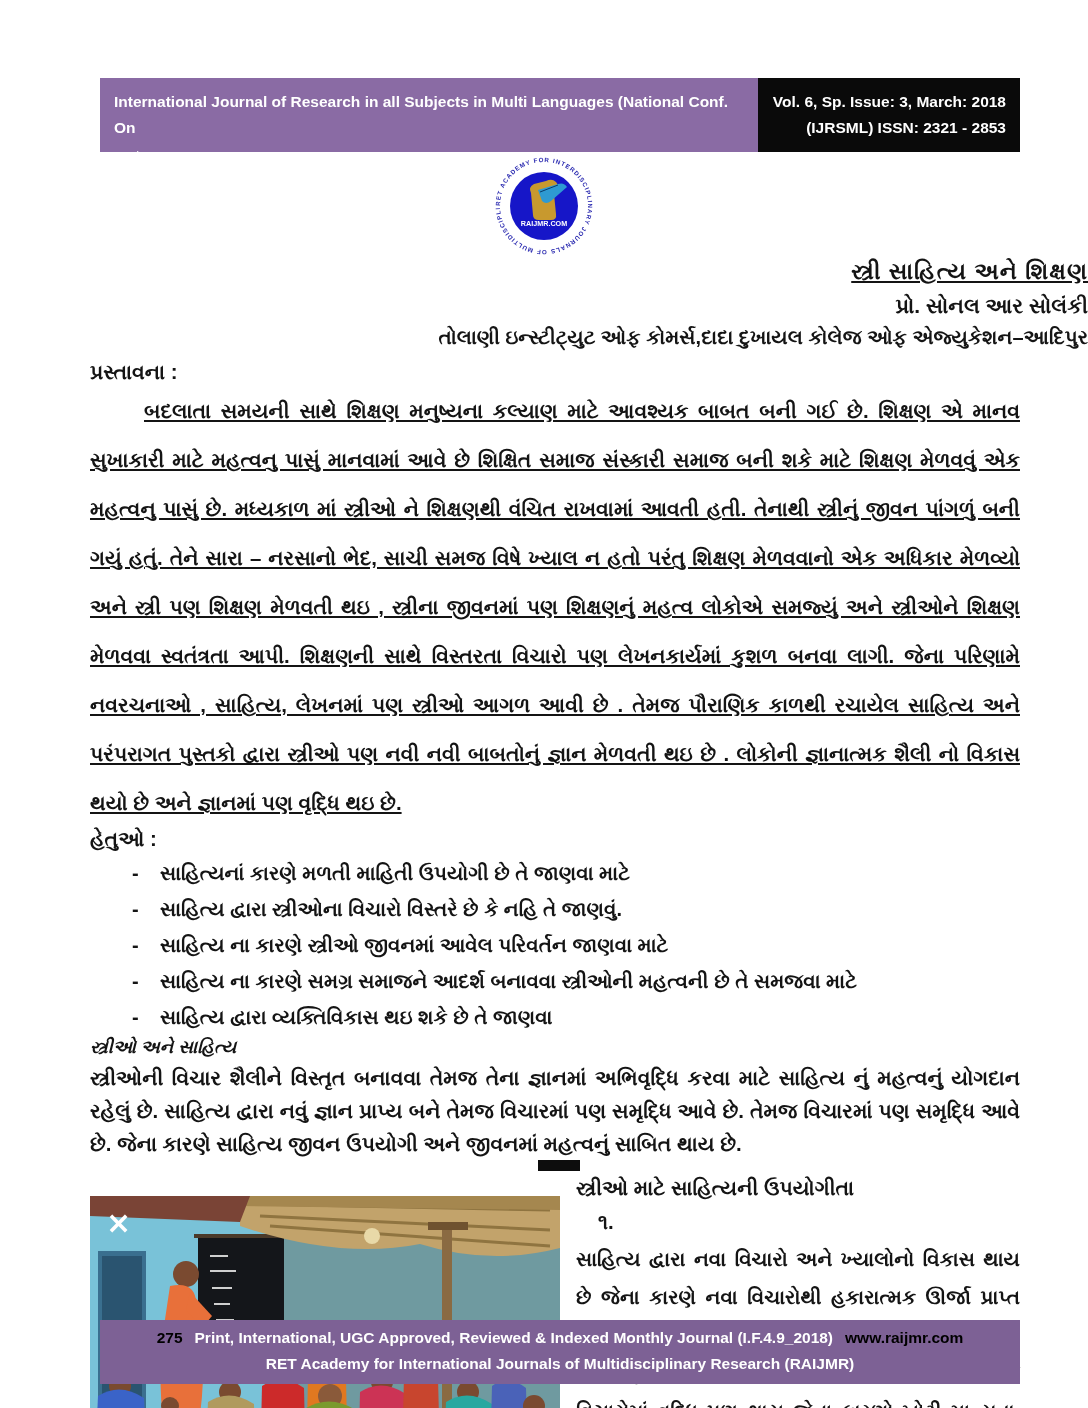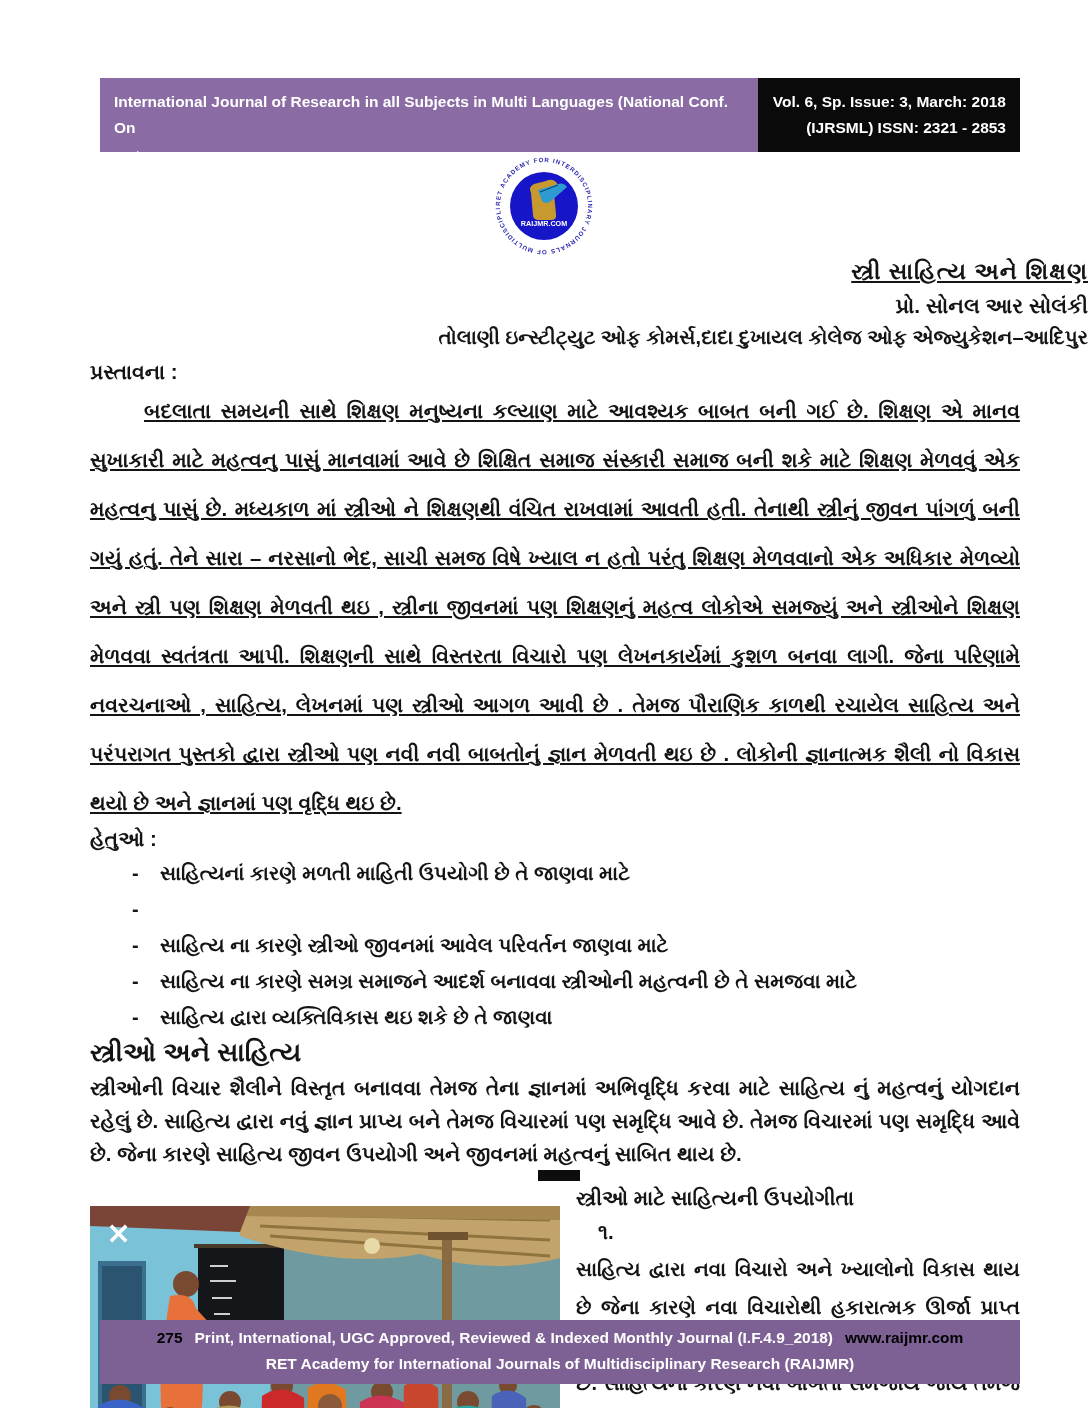--- a/index.html
+++ b/index.html
@@ -117,6 +117,7 @@
 
         <li>
           <span class="dash">-</span>
+          <span>સાહિત્ય દ્વારા સ્ત્રીઓના વિચારો વિસ્તરે છે કે નહિ તે જાણવું.</span>
         </li>
 
         <li>

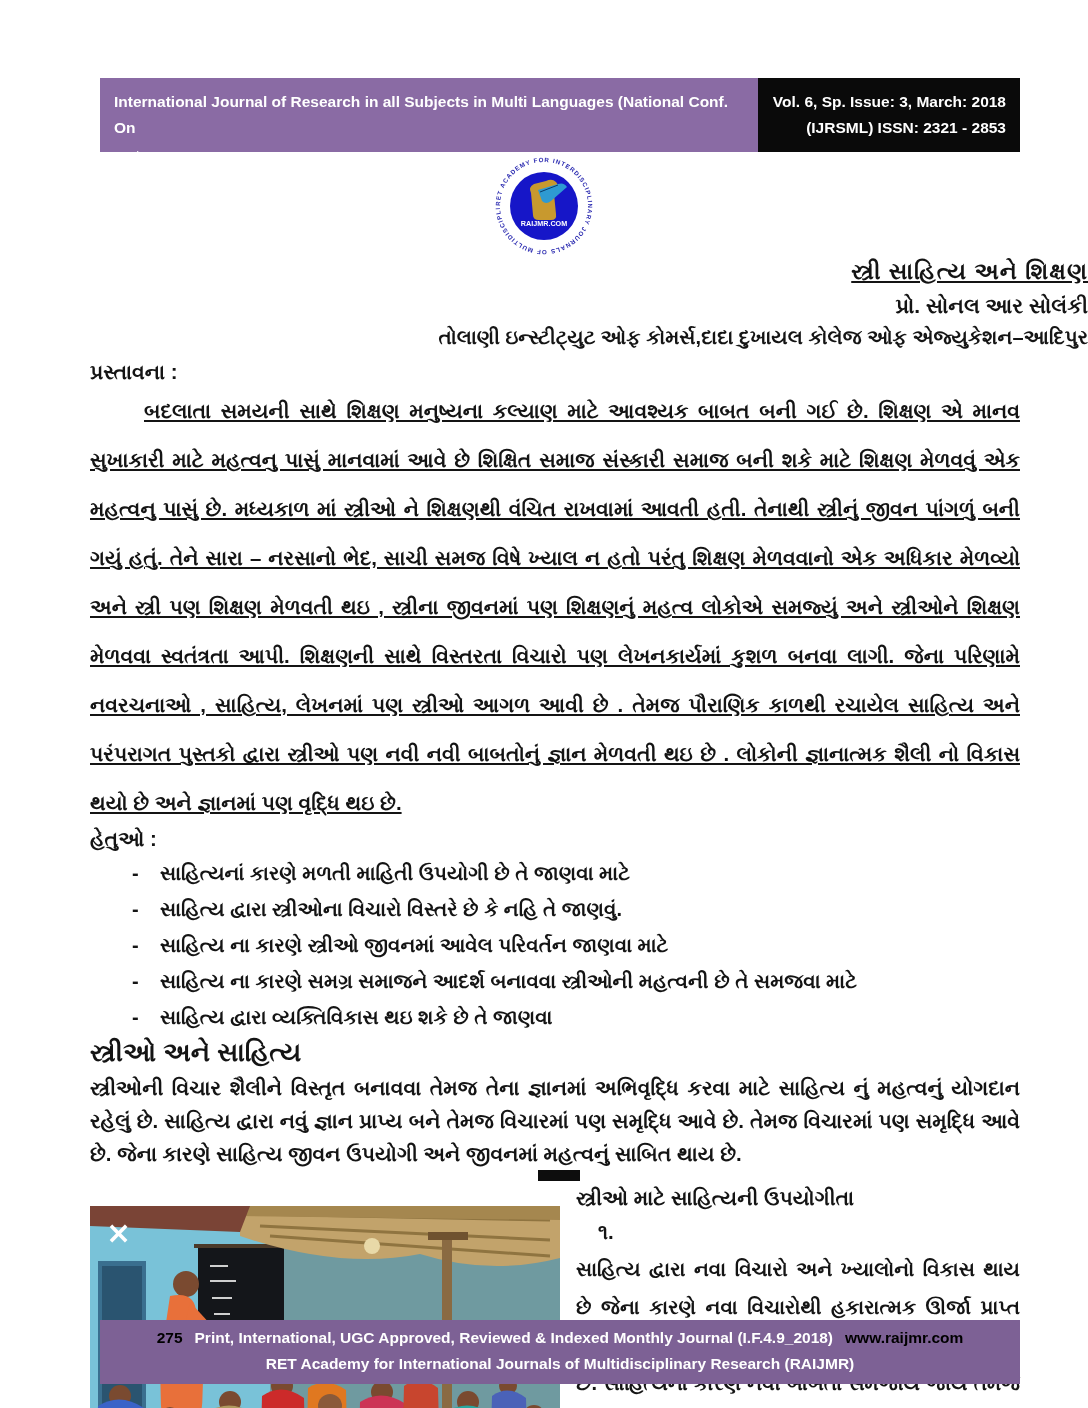--- a/index.html
+++ b/index.html
@@ -39,7 +39,7 @@
   .objectives { list-style:none; margin-top:4px; }
   .objectives li { display:flex; font-size:20px; font-weight:600; line-height:36px; padding-left:42px; }
   .objectives li .dash { width:28px; flex:0 0 28px; }
-  .women-lit-heading { font-size:26px; font-weight:bold; margin-top:2px; }
+  .women-lit-heading { font-size:18px; font-weight:bold; margin-top:2px;font-style:italic; }
   .women-lit-para { font-size:20.5px; font-weight:600; text-align:justify; line-height:33px; margin-top:3px; }
   
   .columns { position:relative; display:flex; margin-top:22px; }

